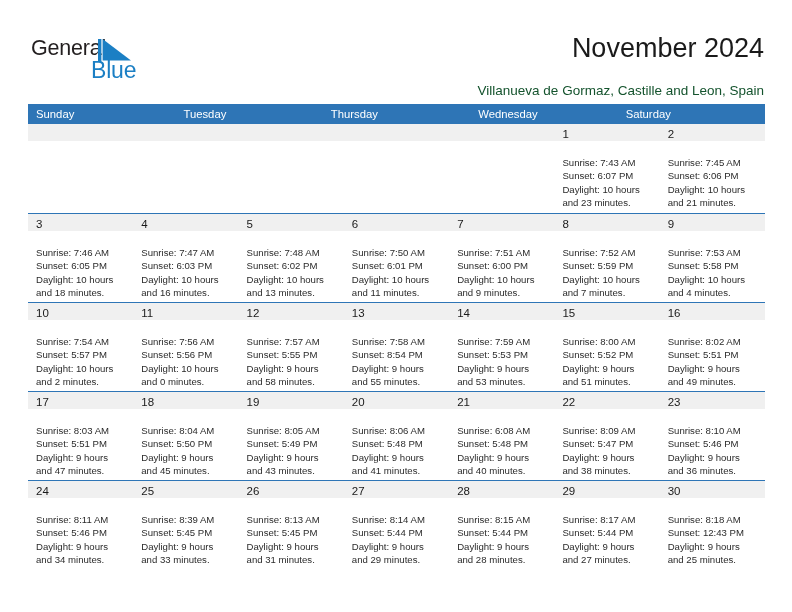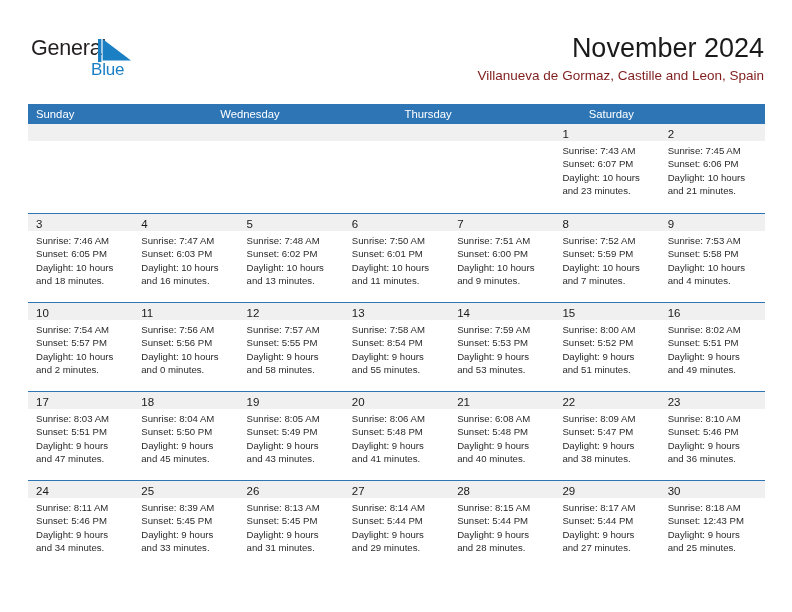--- a/index.html
+++ b/index.html
@@ -50,7 +50,7 @@
   .logo-blue {
     position: absolute;
     left: 60px; top: 22px;
-    font-size: 17px;
+    font-size: 23px;
     letter-spacing: -0.2px;
     color: #1b7fc4;
     line-height: 24px;

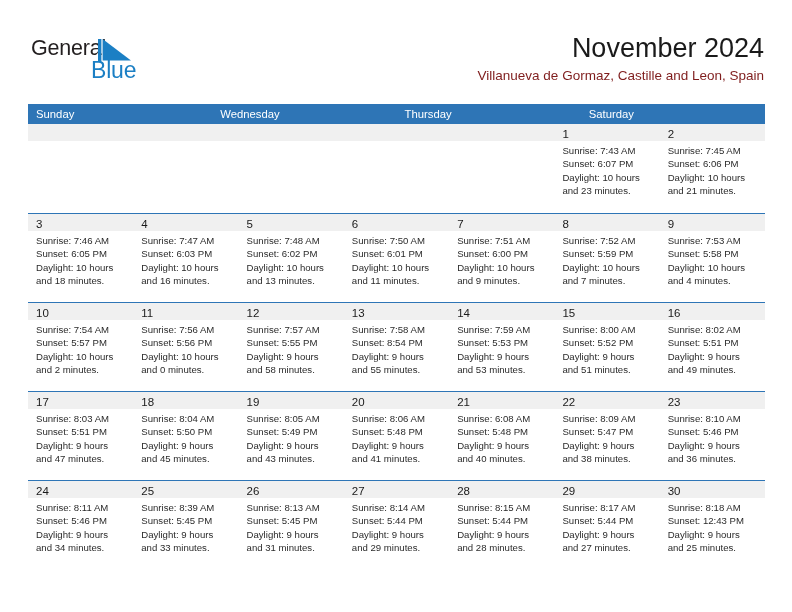--- a/index.html
+++ b/index.html
@@ -71,9 +71,9 @@
   }
   .cal-subtitle {
     font-size: 13.5px;
-    color: #7f1d1d;
+    color: #14532d;
     line-height: 18px;
-    margin-top: 2px;
+    margin-top: 17px;
     white-space: nowrap;
   }
 

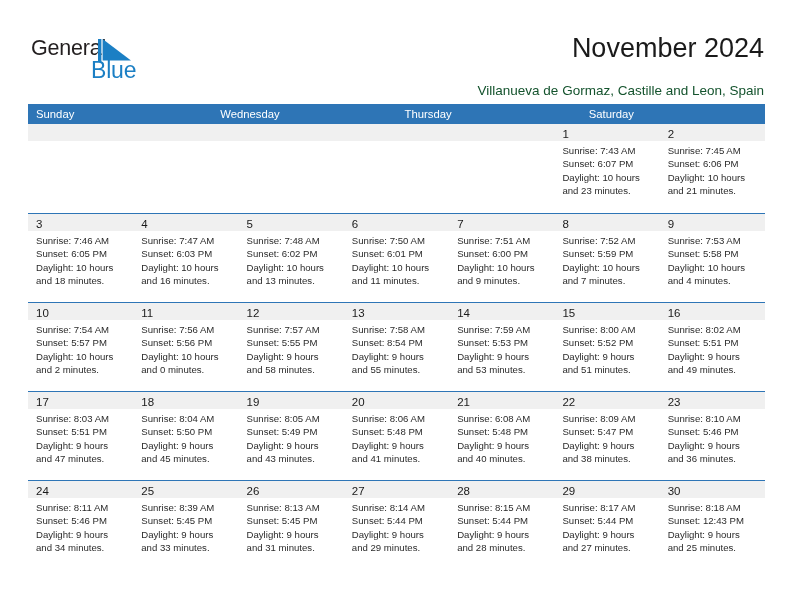--- a/index.html
+++ b/index.html
@@ -166,6 +166,7 @@
 
     <div class="weekday-row">
       <div class="weekday">Sunday</div>
+      <div class="weekday">Tuesday</div>
       <div class="weekday">Wednesday</div>
       <div class="weekday">Thursday</div>
       <div class="weekday">Saturday</div>

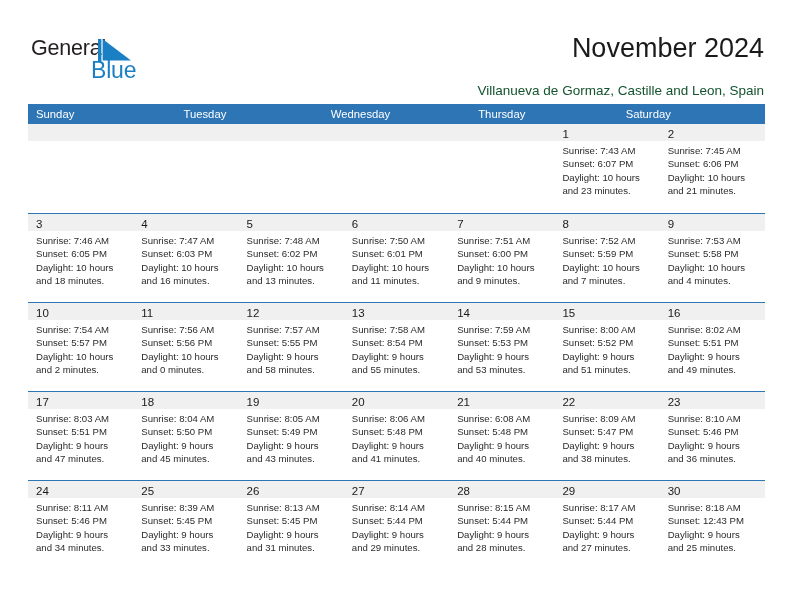--- a/index.html
+++ b/index.html
@@ -167,8 +167,8 @@
     <div class="weekday-row">
       <div class="weekday">Sunday</div>
       <div class="weekday">Tuesday</div>
+      <div class="weekday">Thursday</div>
       <div class="weekday">Wednesday</div>
-      <div class="weekday">Thursday</div>
       <div class="weekday">Saturday</div>
     </div>
 

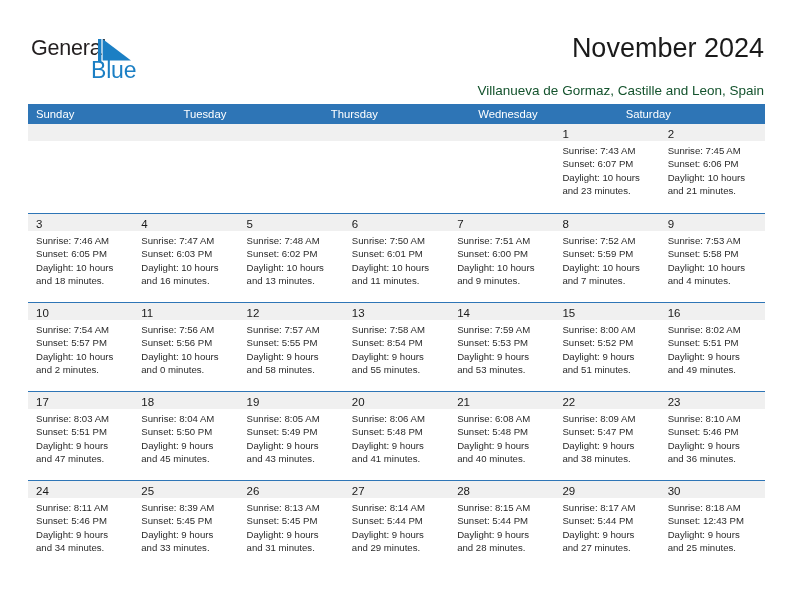--- a/index.html
+++ b/index.html
@@ -129,6 +129,7 @@
   .day-cell.empty .day-number-band { background: #f0f0f0; }
   .day-info {
     padding: 3px 5px 0 8px;
+    margin-top: 12px;
   }
   .day-info div {
     font-size: 9.6px;

